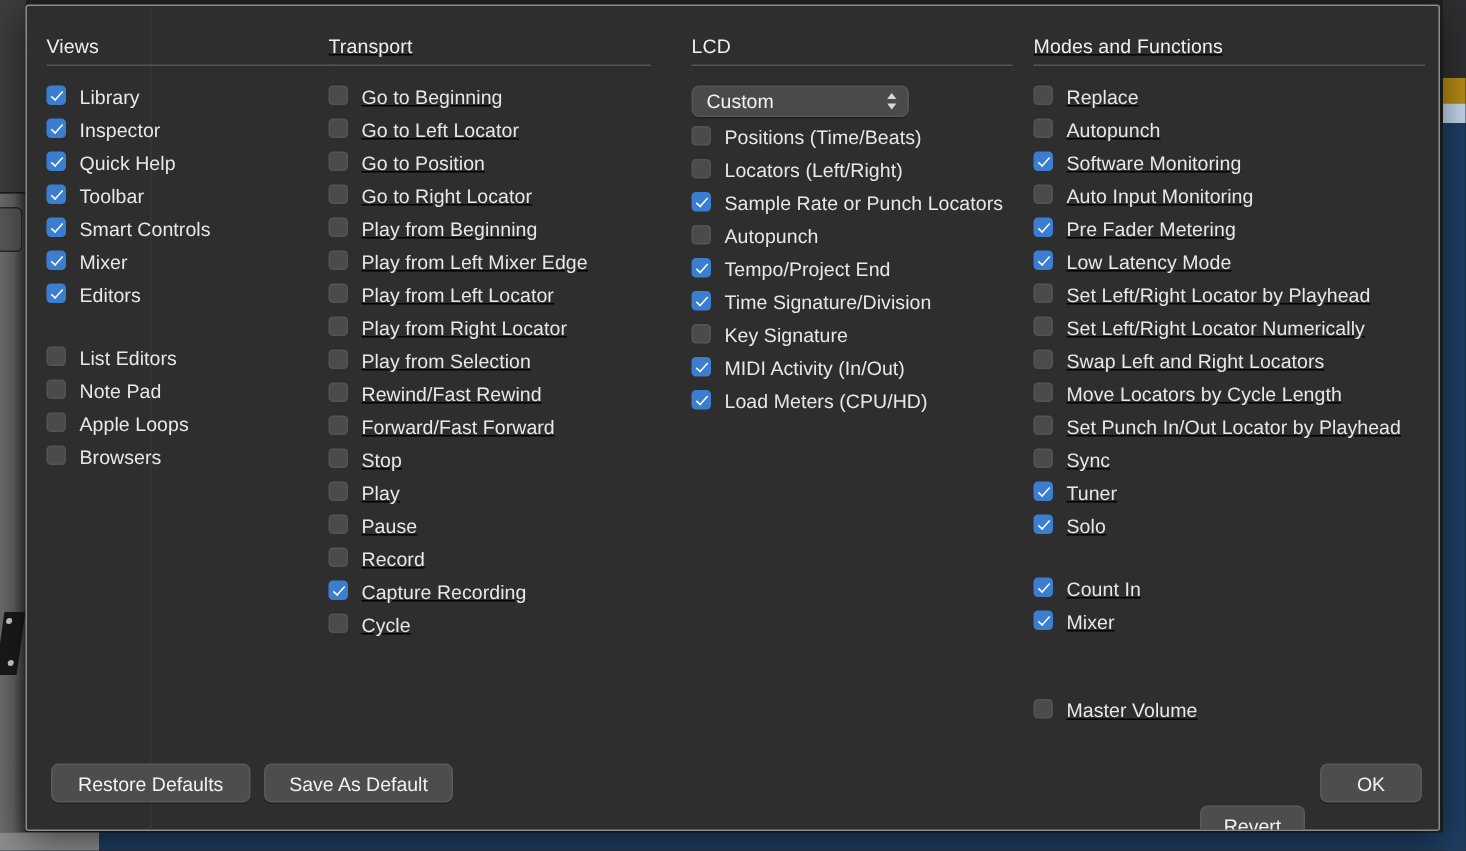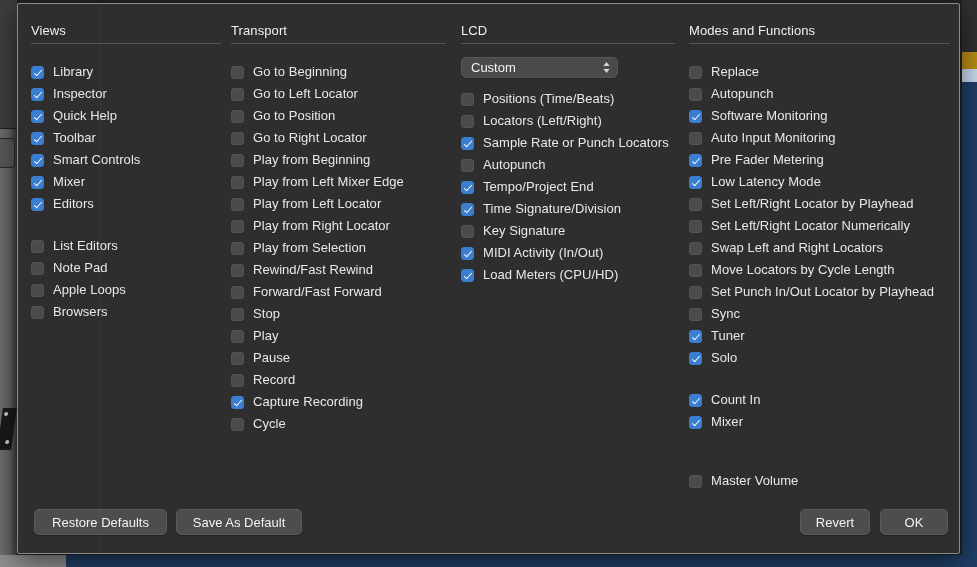--- a/index.html
+++ b/index.html
@@ -130,7 +130,7 @@
     top: 19px;
   }
   .col-views     { left: 13px;  width: 190px; }
-  .col-transport { left: 213px; width: 225px; }
+  .col-transport { left: 201px; width: 225px; text-decoration: underline; }
   .col-lcd       { left: 443px; width: 220px; }
   .col-modes     { left: 671px; width: 260px; }
 

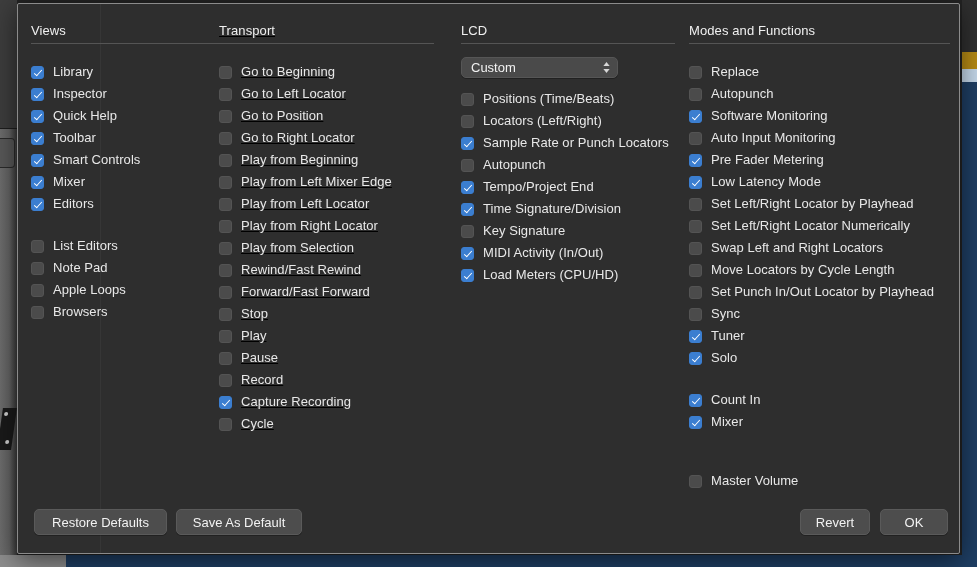--- a/index.html
+++ b/index.html
@@ -132,7 +132,7 @@
   .col-views     { left: 13px;  width: 190px; }
   .col-transport { left: 201px; width: 225px; text-decoration: underline; }
   .col-lcd       { left: 443px; width: 220px; }
-  .col-modes     { left: 671px; width: 260px; }
+  .col-modes     { left: 671px; width: 260px; text-decoration: underline; }
 
   .col-title {
     font-size: 13px;

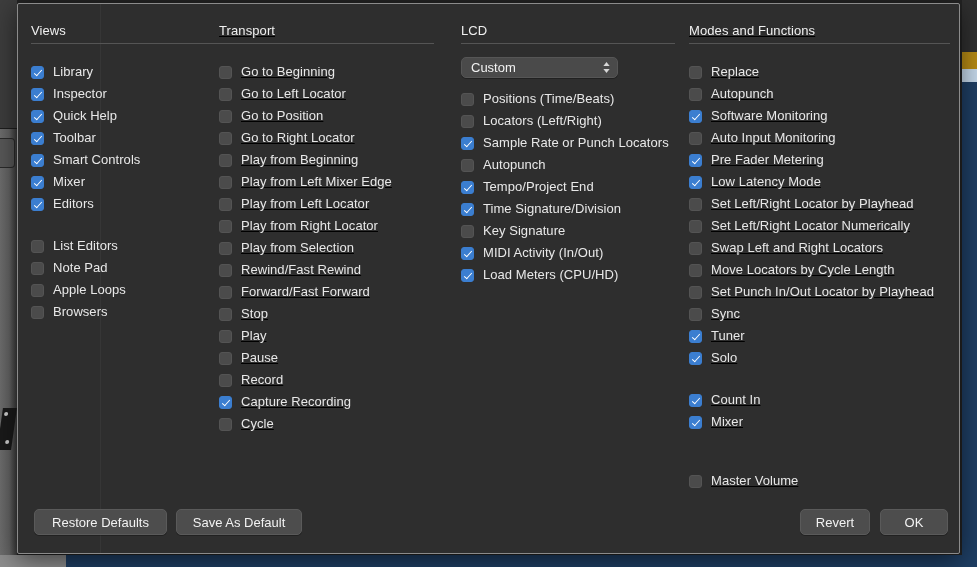--- a/index.html
+++ b/index.html
@@ -153,7 +153,7 @@
   
   .cb-row {
     display: flex;
-    align-items: flex-end;
+    align-items: flex-start;
     height: 22px;
   }
   .cb-row.spacer-before { margin-top: 20px; }

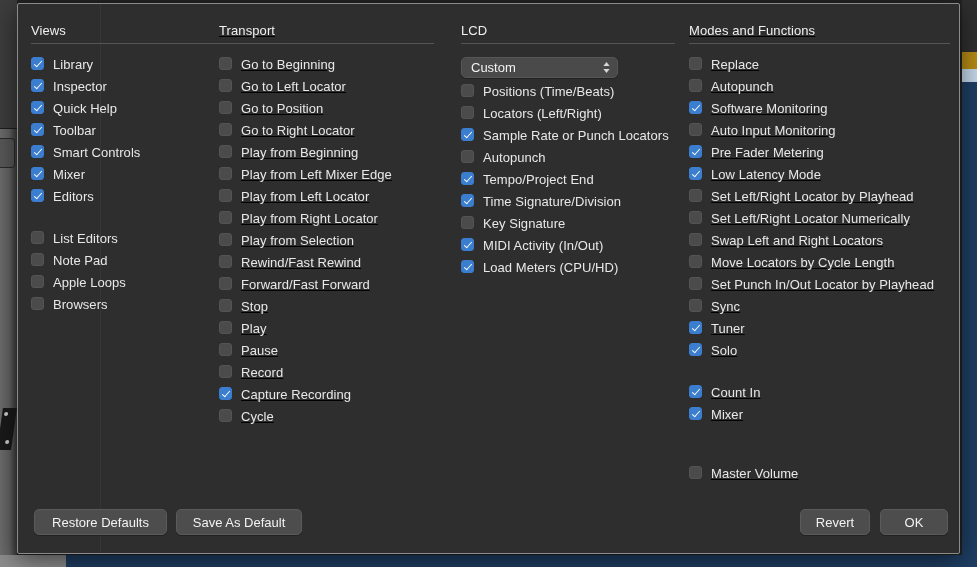--- a/index.html
+++ b/index.html
@@ -196,7 +196,7 @@
 
   
   .popup {
-    width: 157px;
+    width: 145px;
     height: 21px;
     background: #4a4a4a;
     border: 1px solid #565656;

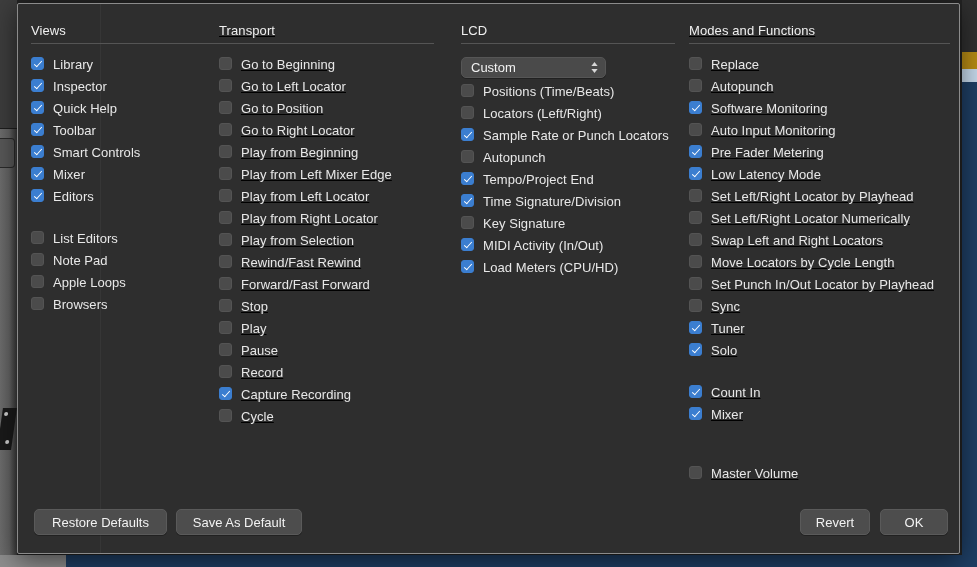--- a/index.html
+++ b/index.html
@@ -251,7 +251,7 @@
   }
   .btn-restore   { left: 16px;  width: 133px; }
   .btn-savedef   { left: 158px; width: 126px; }
-  .btn-revert    { left: 782px; width: 70px; }
+  .btn-revert    { left: 782px; width: 70px; margin-top: 28px; }
   .btn-ok        { left: 862px; width: 68px; }
 </style>
 </head>

